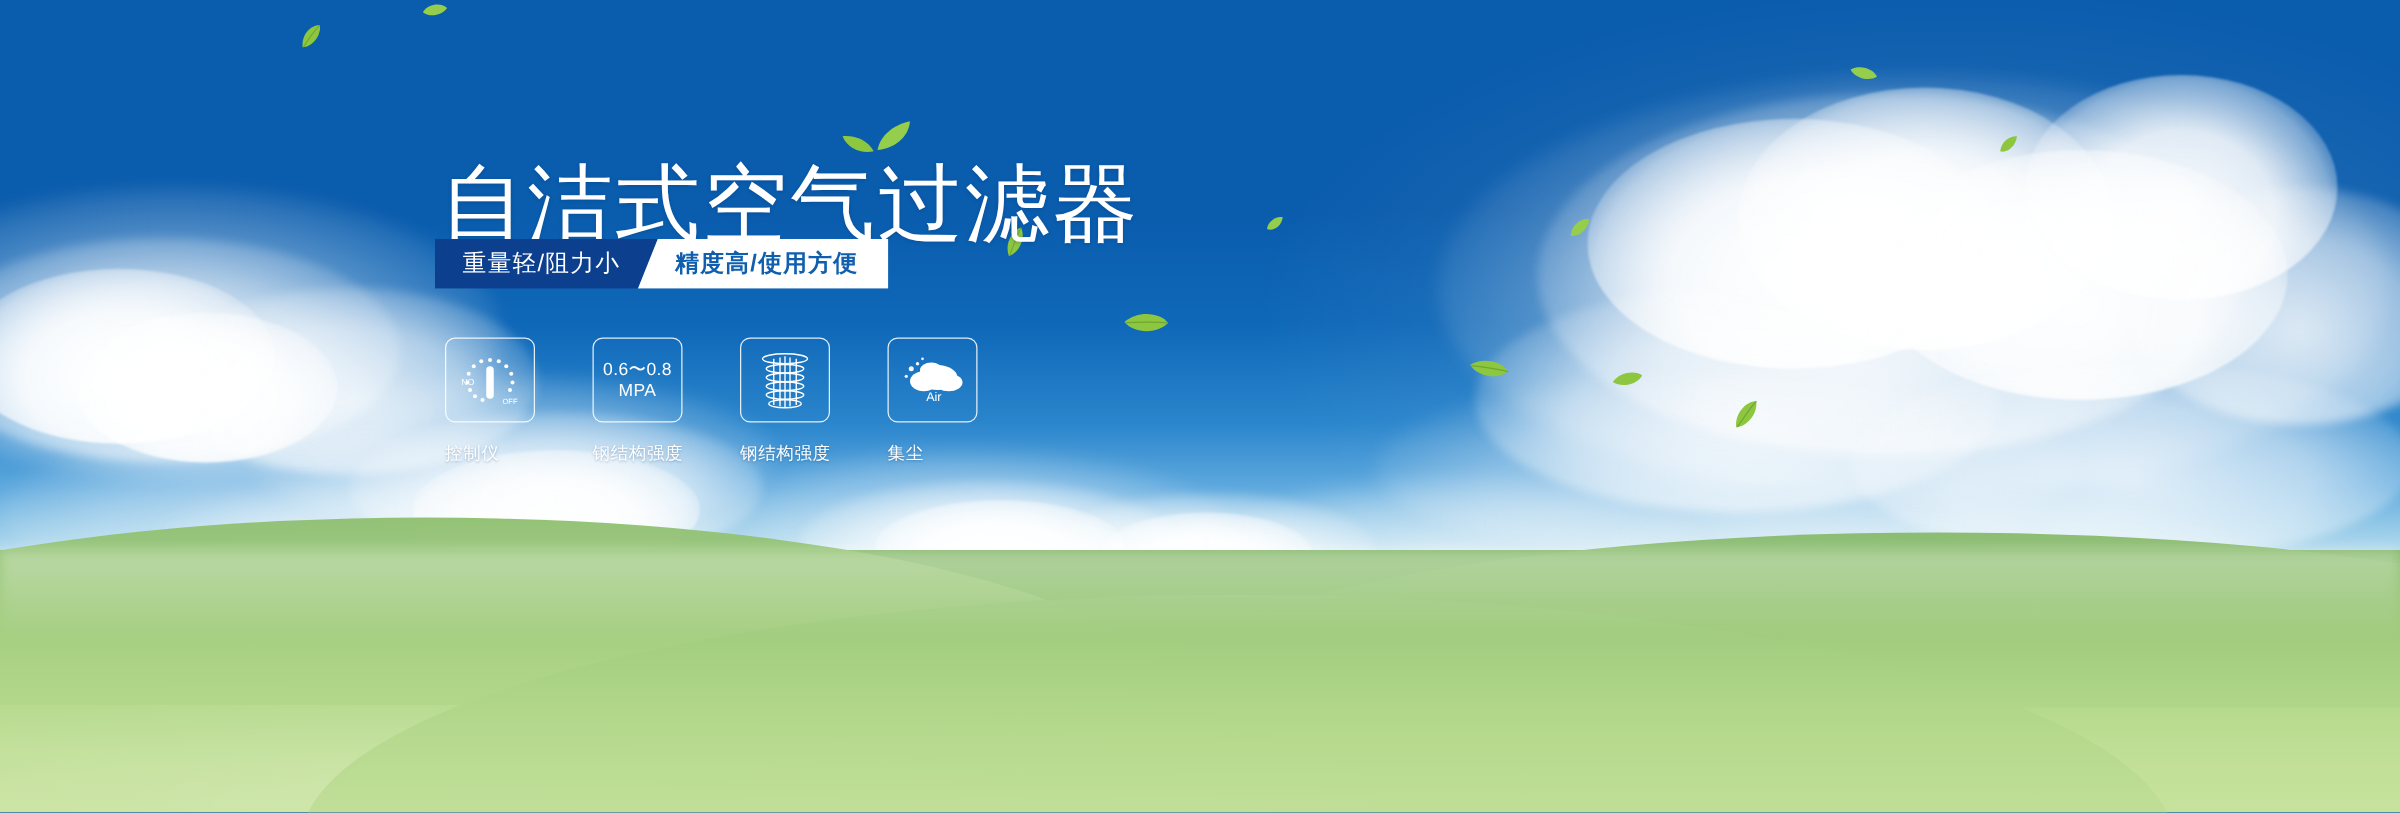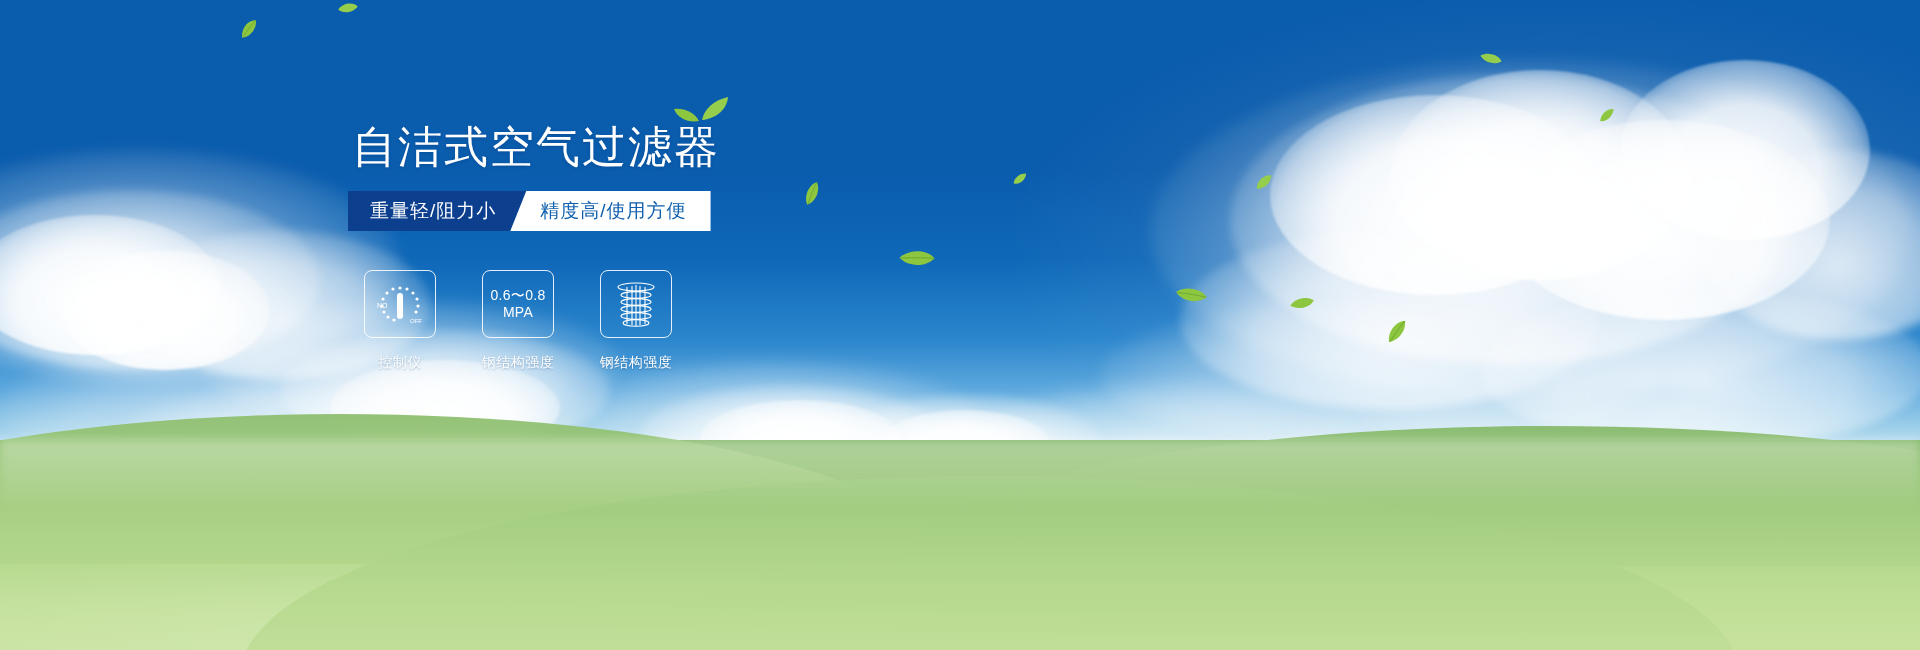--- a/index.html
+++ b/index.html
@@ -83,7 +83,7 @@
   .title {
     position:absolute;
     left:352px; top:118px;
-    font-size:44px;
+    font-size:68px;
     letter-spacing:2px;
     color:#ffffff;
     font-weight:300;

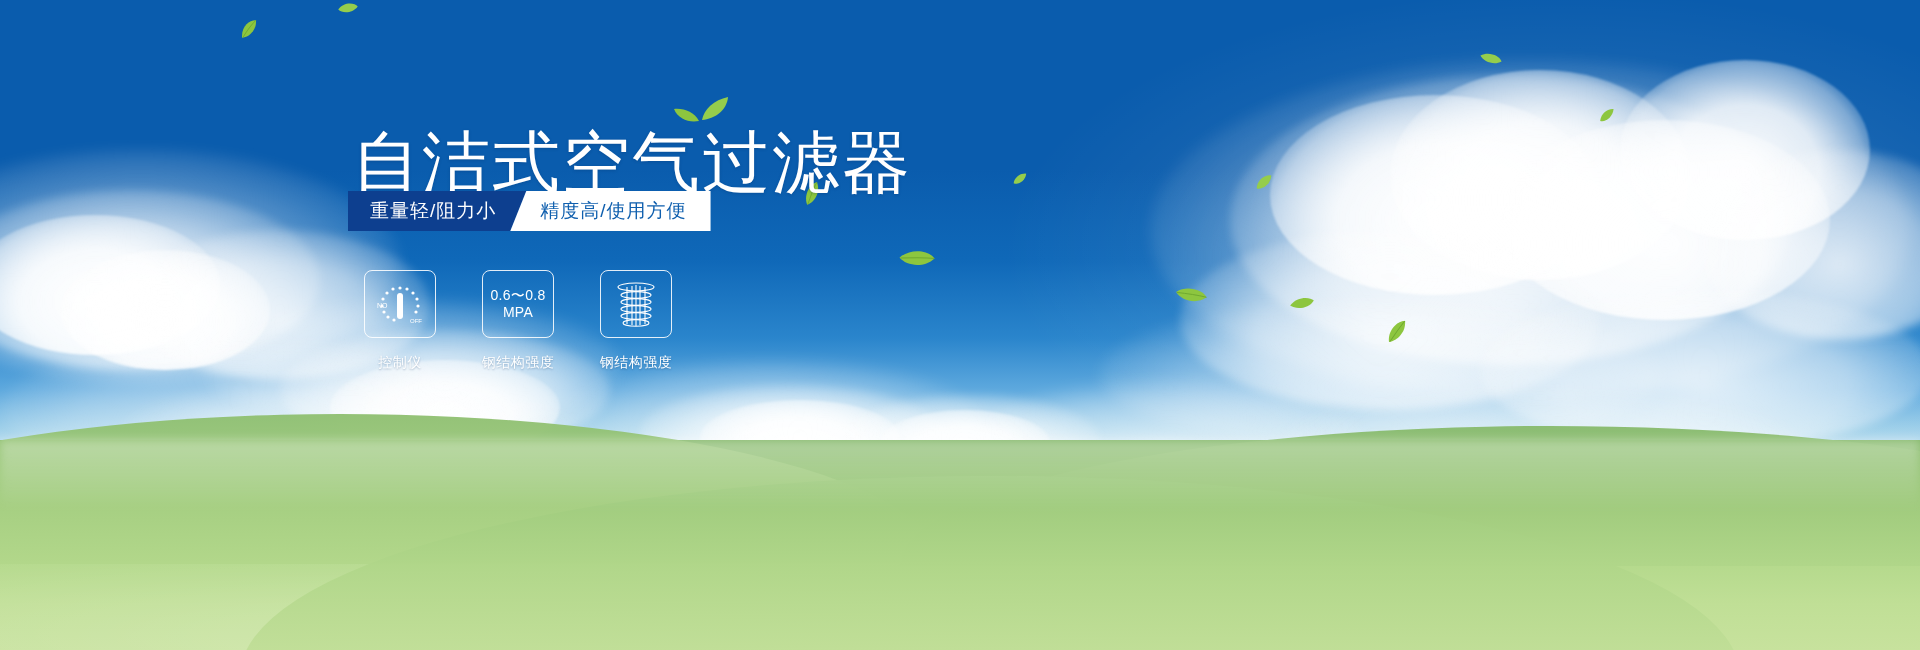--- a/index.html
+++ b/index.html
@@ -121,6 +121,7 @@
     padding-left:30px;
     padding-right:24px;
     clip-path:polygon(16px 0, 100% 0, 100% 100%, 0 100%);
+    font-weight:bold;
   }
 
   .features {

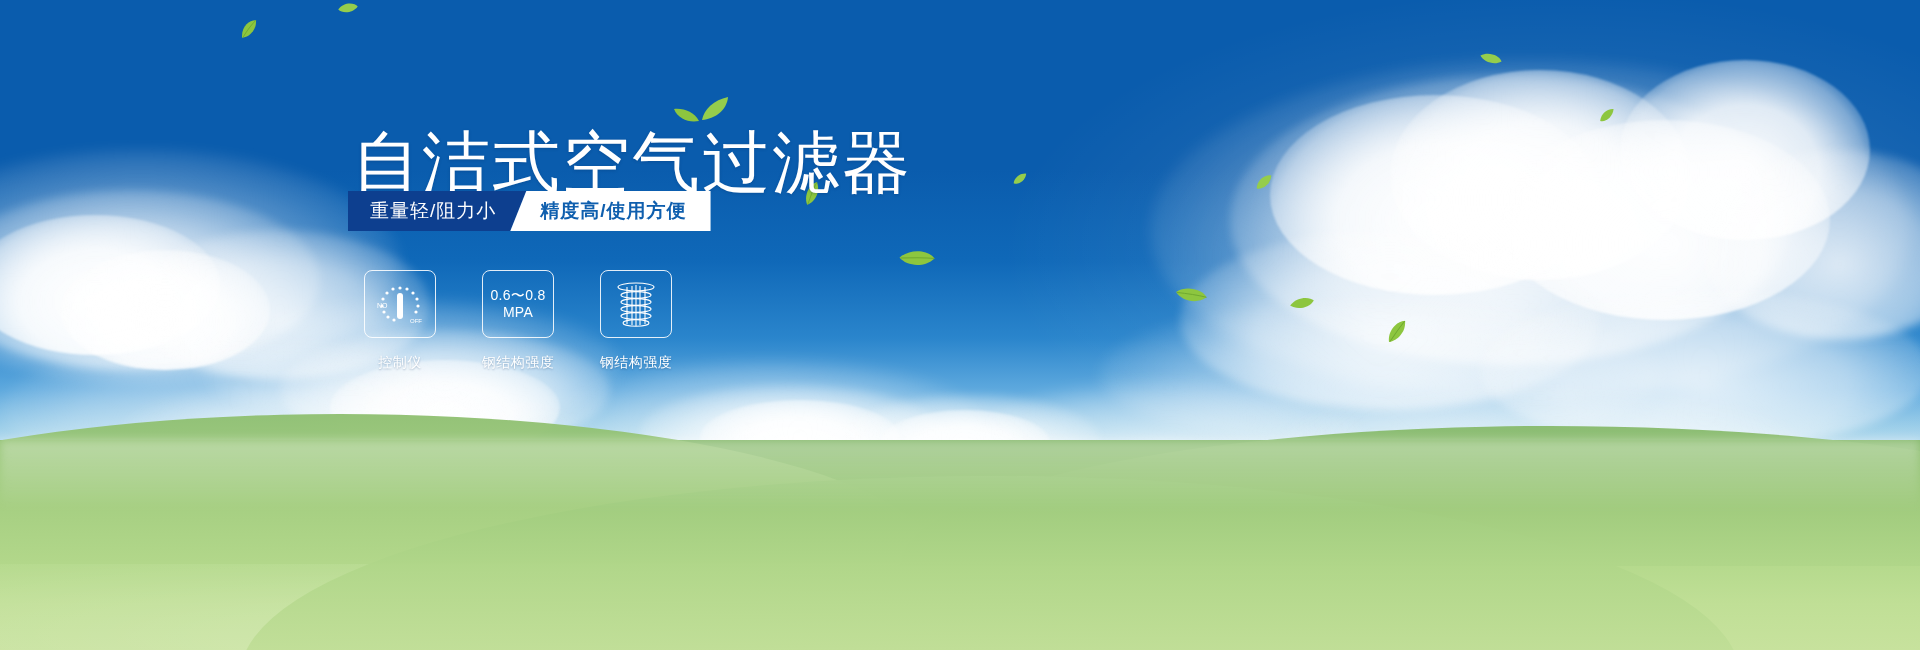--- a/index.html
+++ b/index.html
@@ -130,7 +130,7 @@
     display:flex;
     gap:30px;
   }
-  .feature { width:88px; display:flex; flex-direction:column; align-items:center; }
+  .feature { width:88px; display:flex; flex-direction:column; align-items:flex-start; }
   .fbox {
     width:72px; height:68px;
     border:1px solid rgba(255,255,255,0.88);

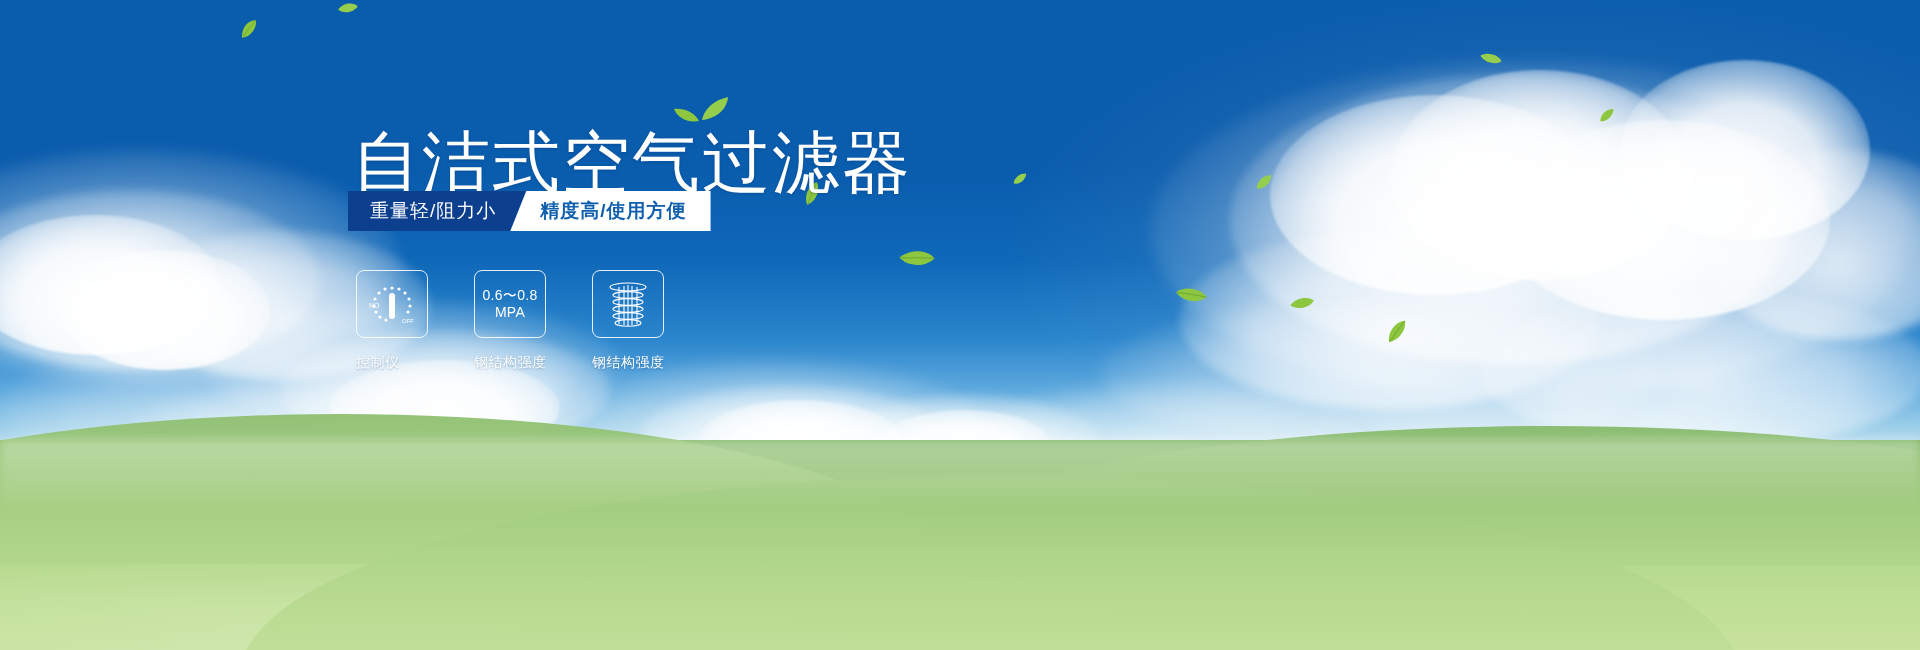--- a/index.html
+++ b/index.html
@@ -341,6 +341,26 @@
       </div>
 
 
+      <div class="feature">
+        <div class="fbox">
+          <svg class="icon-svg" width="52" height="44" viewBox="0 0 52 44">
+            <g fill="#ffffff">
+              <ellipse cx="30" cy="20" rx="16" ry="10"></ellipse>
+              <ellipse cx="19" cy="23" rx="11" ry="8"></ellipse>
+              <ellipse cx="39" cy="24" rx="11" ry="7"></ellipse>
+              <ellipse cx="25" cy="14" rx="9" ry="6"></ellipse>
+            </g>
+            <g fill="#ffffff" opacity="0.95">
+              <circle cx="9" cy="13" r="2"></circle>
+              <circle cx="14" cy="9" r="1.4"></circle>
+              <circle cx="5" cy="19" r="1.3"></circle>
+              <circle cx="18" cy="5" r="1.1"></circle>
+            </g>
+            <text x="21" y="39" fill="#ffffff" font-size="10" font-family="'Liberation Sans',sans-serif">Air</text>
+          </svg>
+        </div>
+        <div class="flabel">集尘</div>
+      </div>
 
     </div>
   </div>

